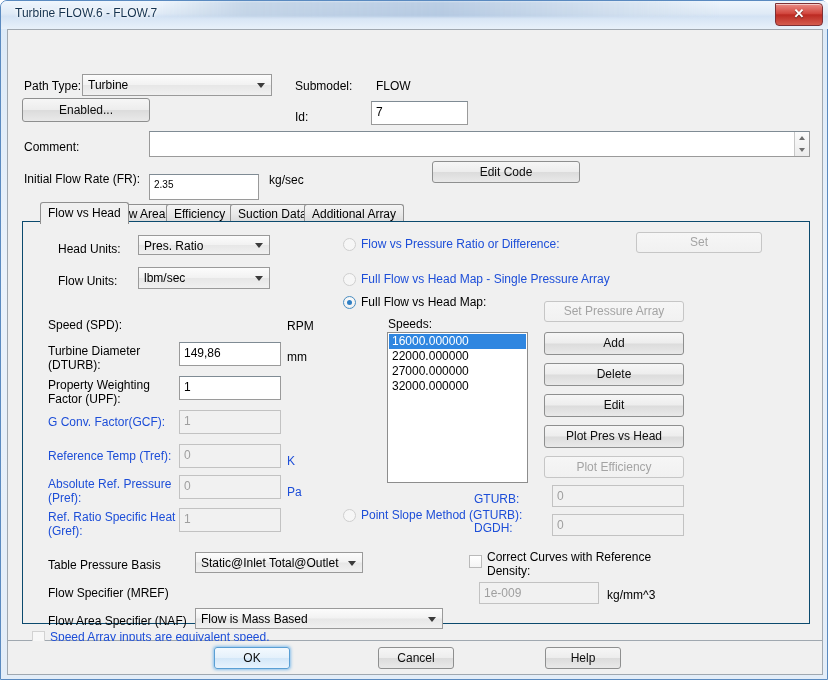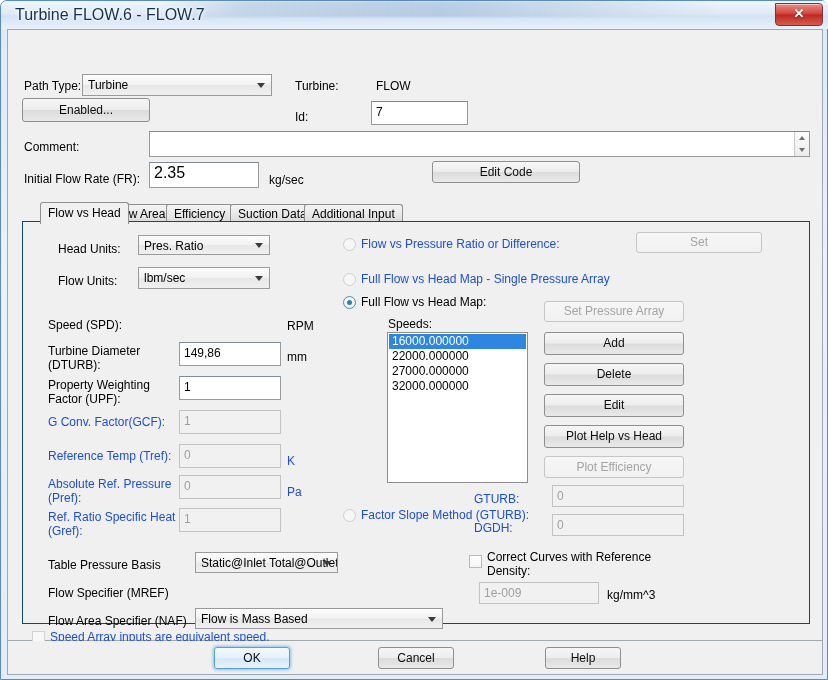--- a/index.html
+++ b/index.html
@@ -46,7 +46,7 @@
   .title-text {
     position: absolute;
     left: 14px; top: 5px;
-    font-size: 16px;
+    font-size: 12px;
     color: #14324f;
     text-shadow: 0 0 3px #ffffff, 0 0 5px #ffffff;
     white-space: nowrap;

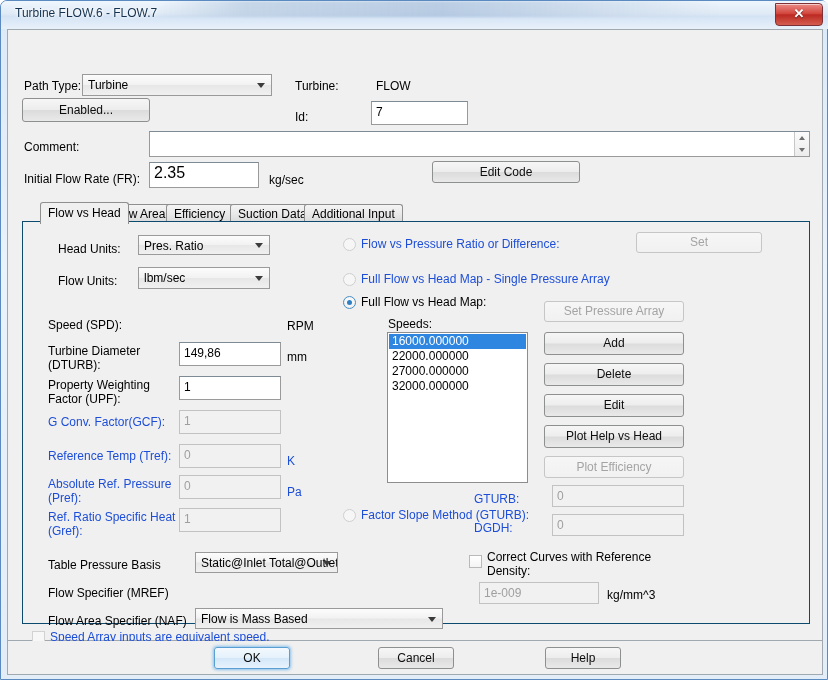--- a/index.html
+++ b/index.html
@@ -302,7 +302,7 @@
       <span>Turbine</span>
       <span class="arrow"></span>
     </div>
-    <div class="lbl" style="left:287px; top:49px;">Turbine:</div>
+    <div class="lbl" style="left:287px; top:49px;">Submodel:</div>
     <div class="lbl" style="left:368px; top:49px;">FLOW</div>
 
     <div class="btn" style="left:14px; top:68px; width:128px; height:24px; line-height:22px;">

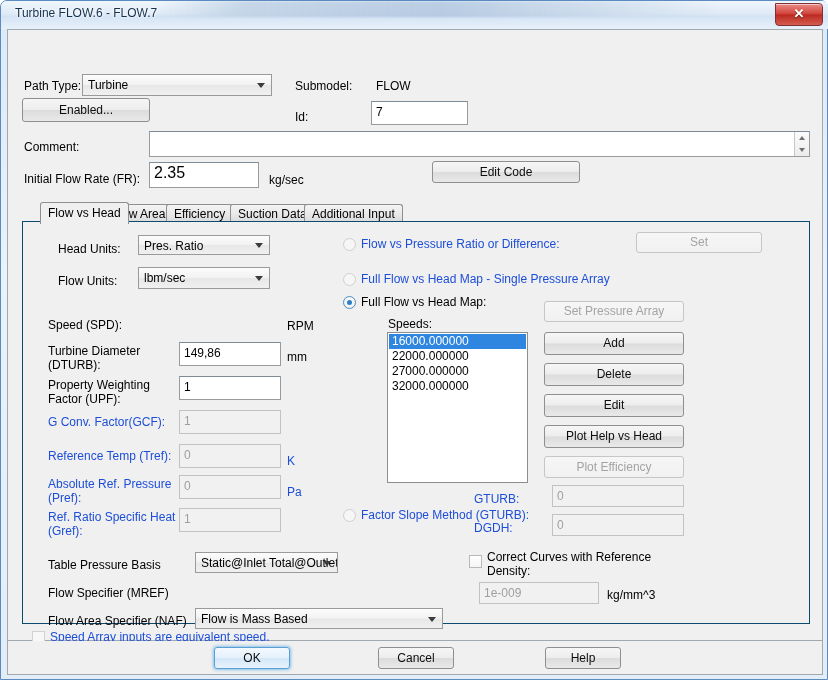--- a/index.html
+++ b/index.html
@@ -319,7 +319,7 @@
     </div>
 
     <div class="lbl" style="left:16px; top:142px;">Initial Flow Rate (FR):</div>
-    <div class="txt" style="left:141px; top:132px; width:110px; height:26px; font-size:16px;">2.35</div>
+    <div class="txt" style="left:141px; top:144px; width:110px; height:26px; font-size:10px;">2.35</div>
     <div class="lbl" style="left:261px; top:143px;">kg/sec</div>
     <div class="btn" style="left:424px; top:131px; width:148px; height:22px; line-height:20px;">
       <span>Edit Code</span>

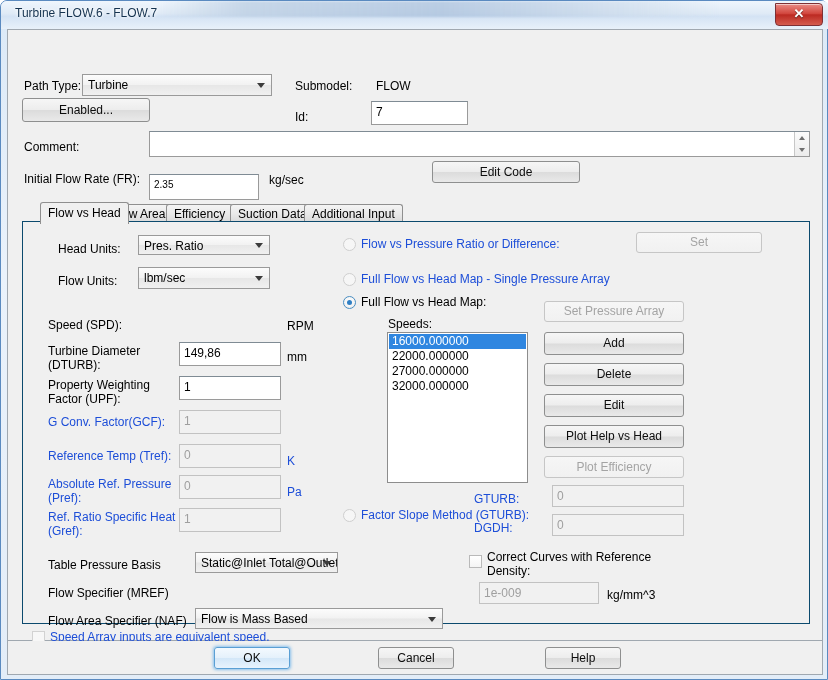--- a/index.html
+++ b/index.html
@@ -330,7 +330,7 @@
       <div class="tab" style="left:82px;">Flow Area</div>
       <div class="tab" style="left:144px;">Efficiency</div>
       <div class="tab" style="left:208px;">Suction Data</div>
-      <div class="tab" style="left:282px;">Additional Input</div>
+      <div class="tab" style="left:282px;">Additional Array</div>
     </div>
 
     <div class="tabpanel">

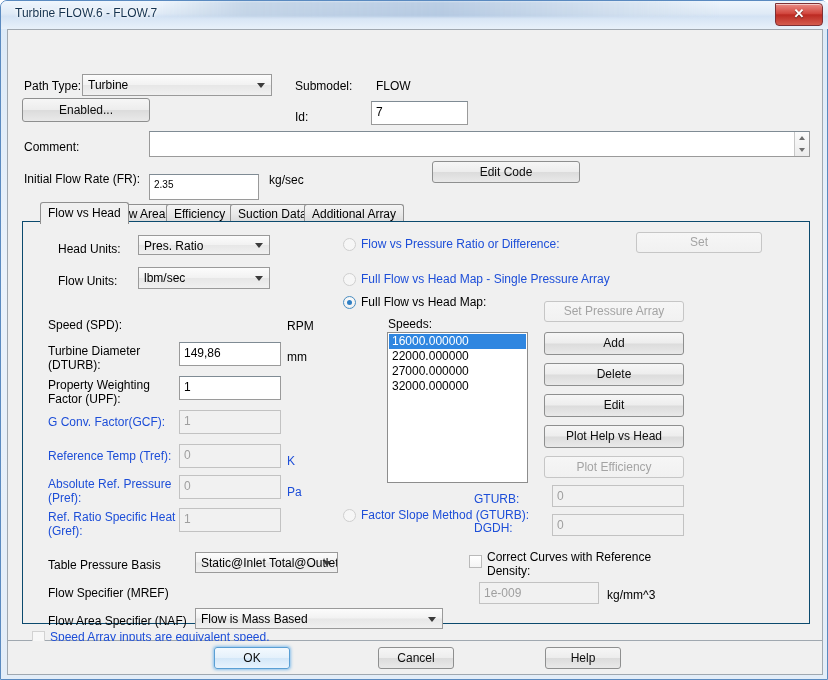--- a/index.html
+++ b/index.html
@@ -422,7 +422,7 @@
         <span>Edit</span>
       </div>
       <div class="btn" style="left:521px; top:203px; width:140px; height:23px; line-height:21px;">
-        <span>Plot Help vs Head</span>
+        <span>Plot Pres vs Head</span>
       </div>
       <div class="btn dis" style="left:521px; top:234px; width:140px; height:22px; line-height:20px;">
         <span>Plot Efficiency</span>

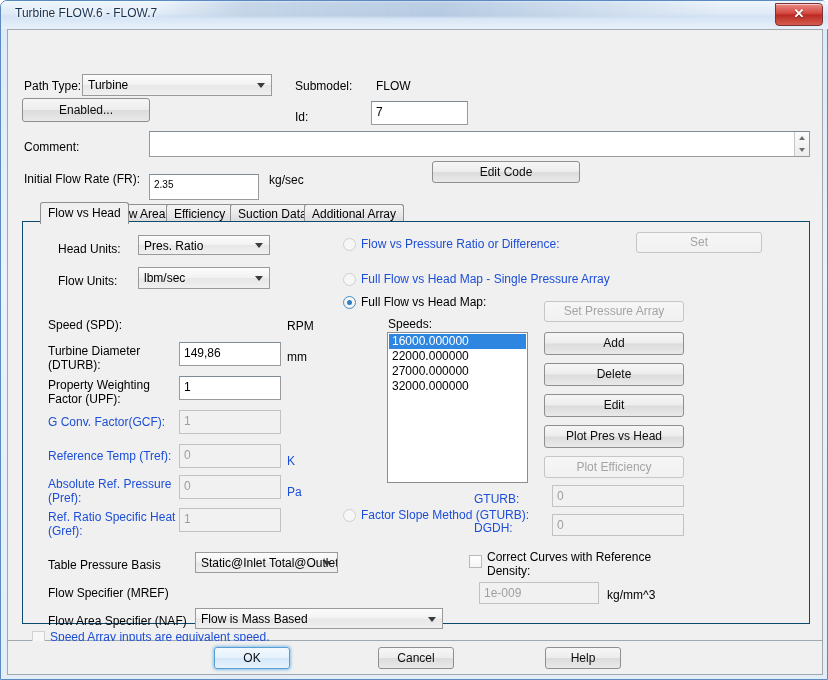--- a/index.html
+++ b/index.html
@@ -432,7 +432,7 @@
       <div class="txt dis" style="left:529px; top:263px; width:132px; height:22px;">0</div>
 
       <div class="radio dis" style="left:320px; top:287px;"></div>
-      <div class="lbl dis" style="left:338px; top:286px;">Factor Slope Method (GTURB):</div>
+      <div class="lbl dis" style="left:338px; top:286px;">Point Slope Method (GTURB):</div>
 
       <div class="lbl dis" style="left:451px; top:299px;">DGDH:</div>
       <div class="txt dis" style="left:529px; top:292px; width:132px; height:22px;">0</div>

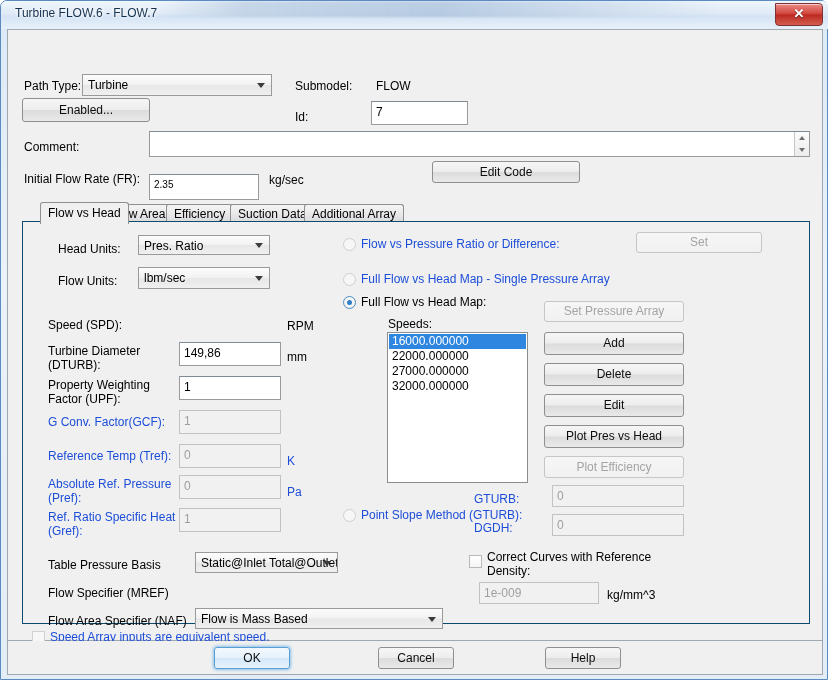--- a/index.html
+++ b/index.html
@@ -376,7 +376,7 @@
       <div class="txt dis" style="left:156px; top:286px; width:102px; height:24px;">1</div>
 
       <div class="lbl" style="left:25px; top:336px;">Table Pressure Basis</div>
-      <div class="cmb" style="left:172px; top:330px; width:143px; height:21px;">
+      <div class="cmb" style="left:172px; top:330px; width:168px; height:21px;">
         <span>Static@Inlet Total@Outlet</span>
         <span class="arrow"></span>
       </div>

